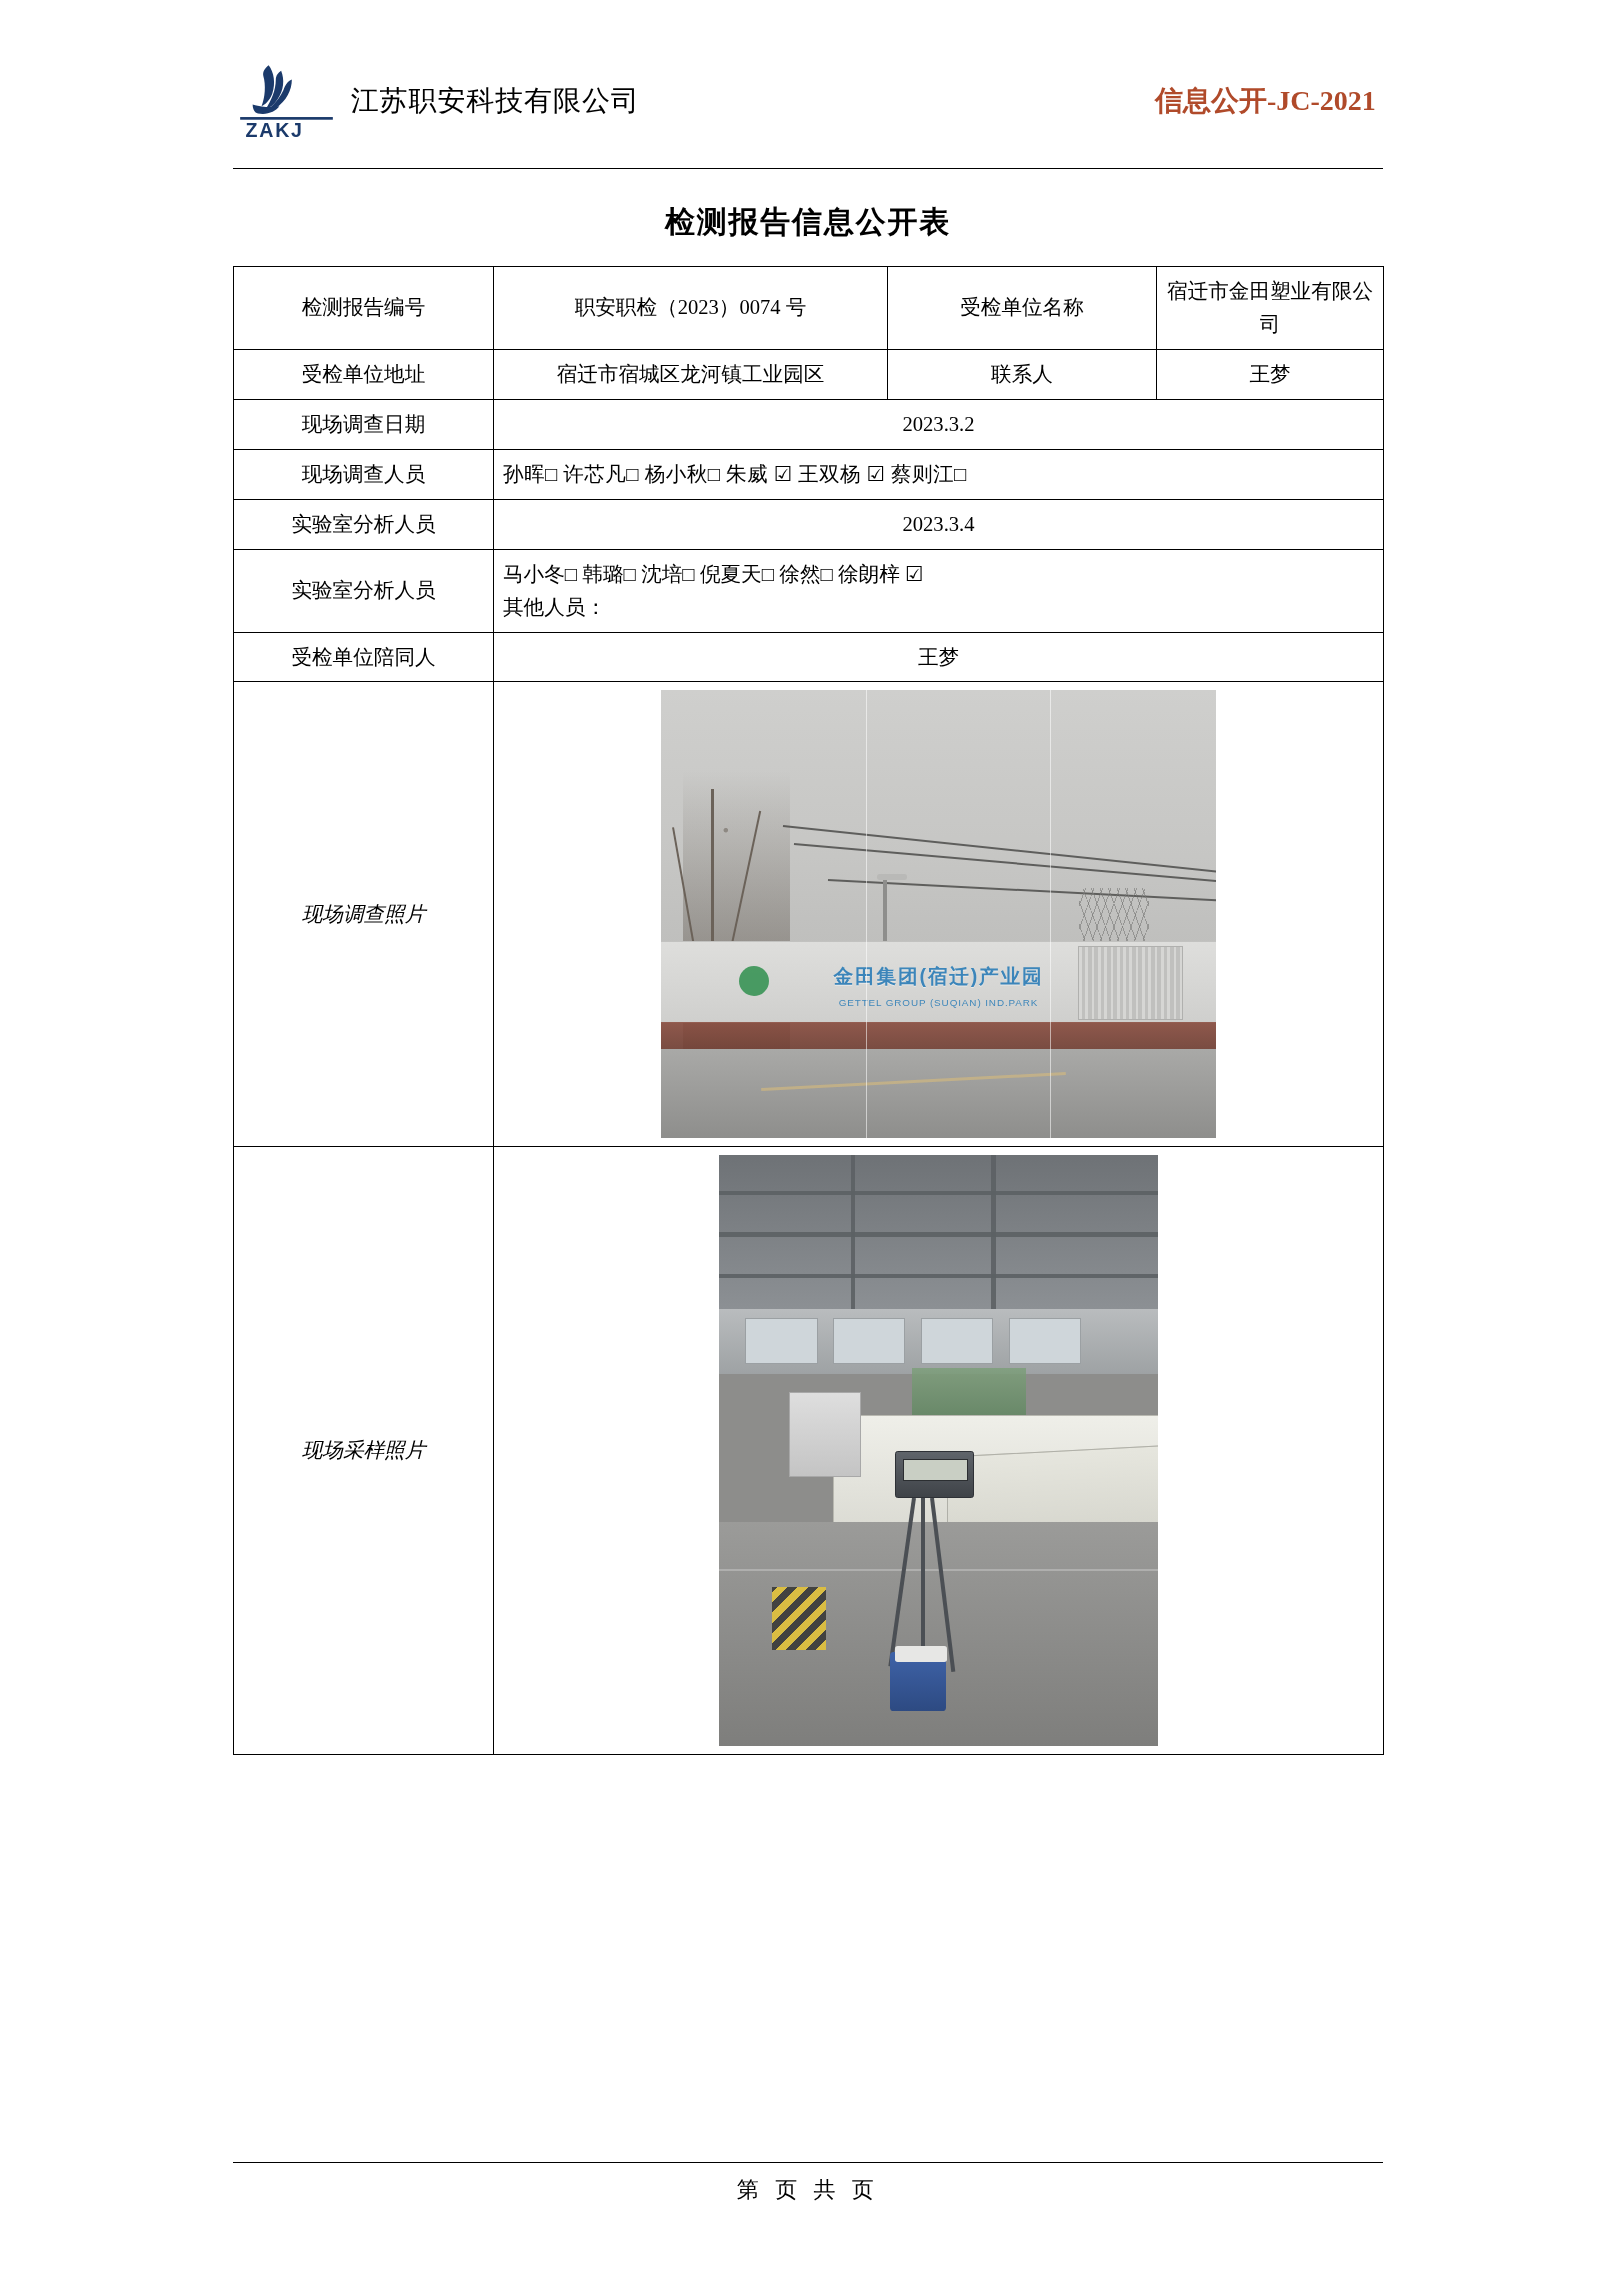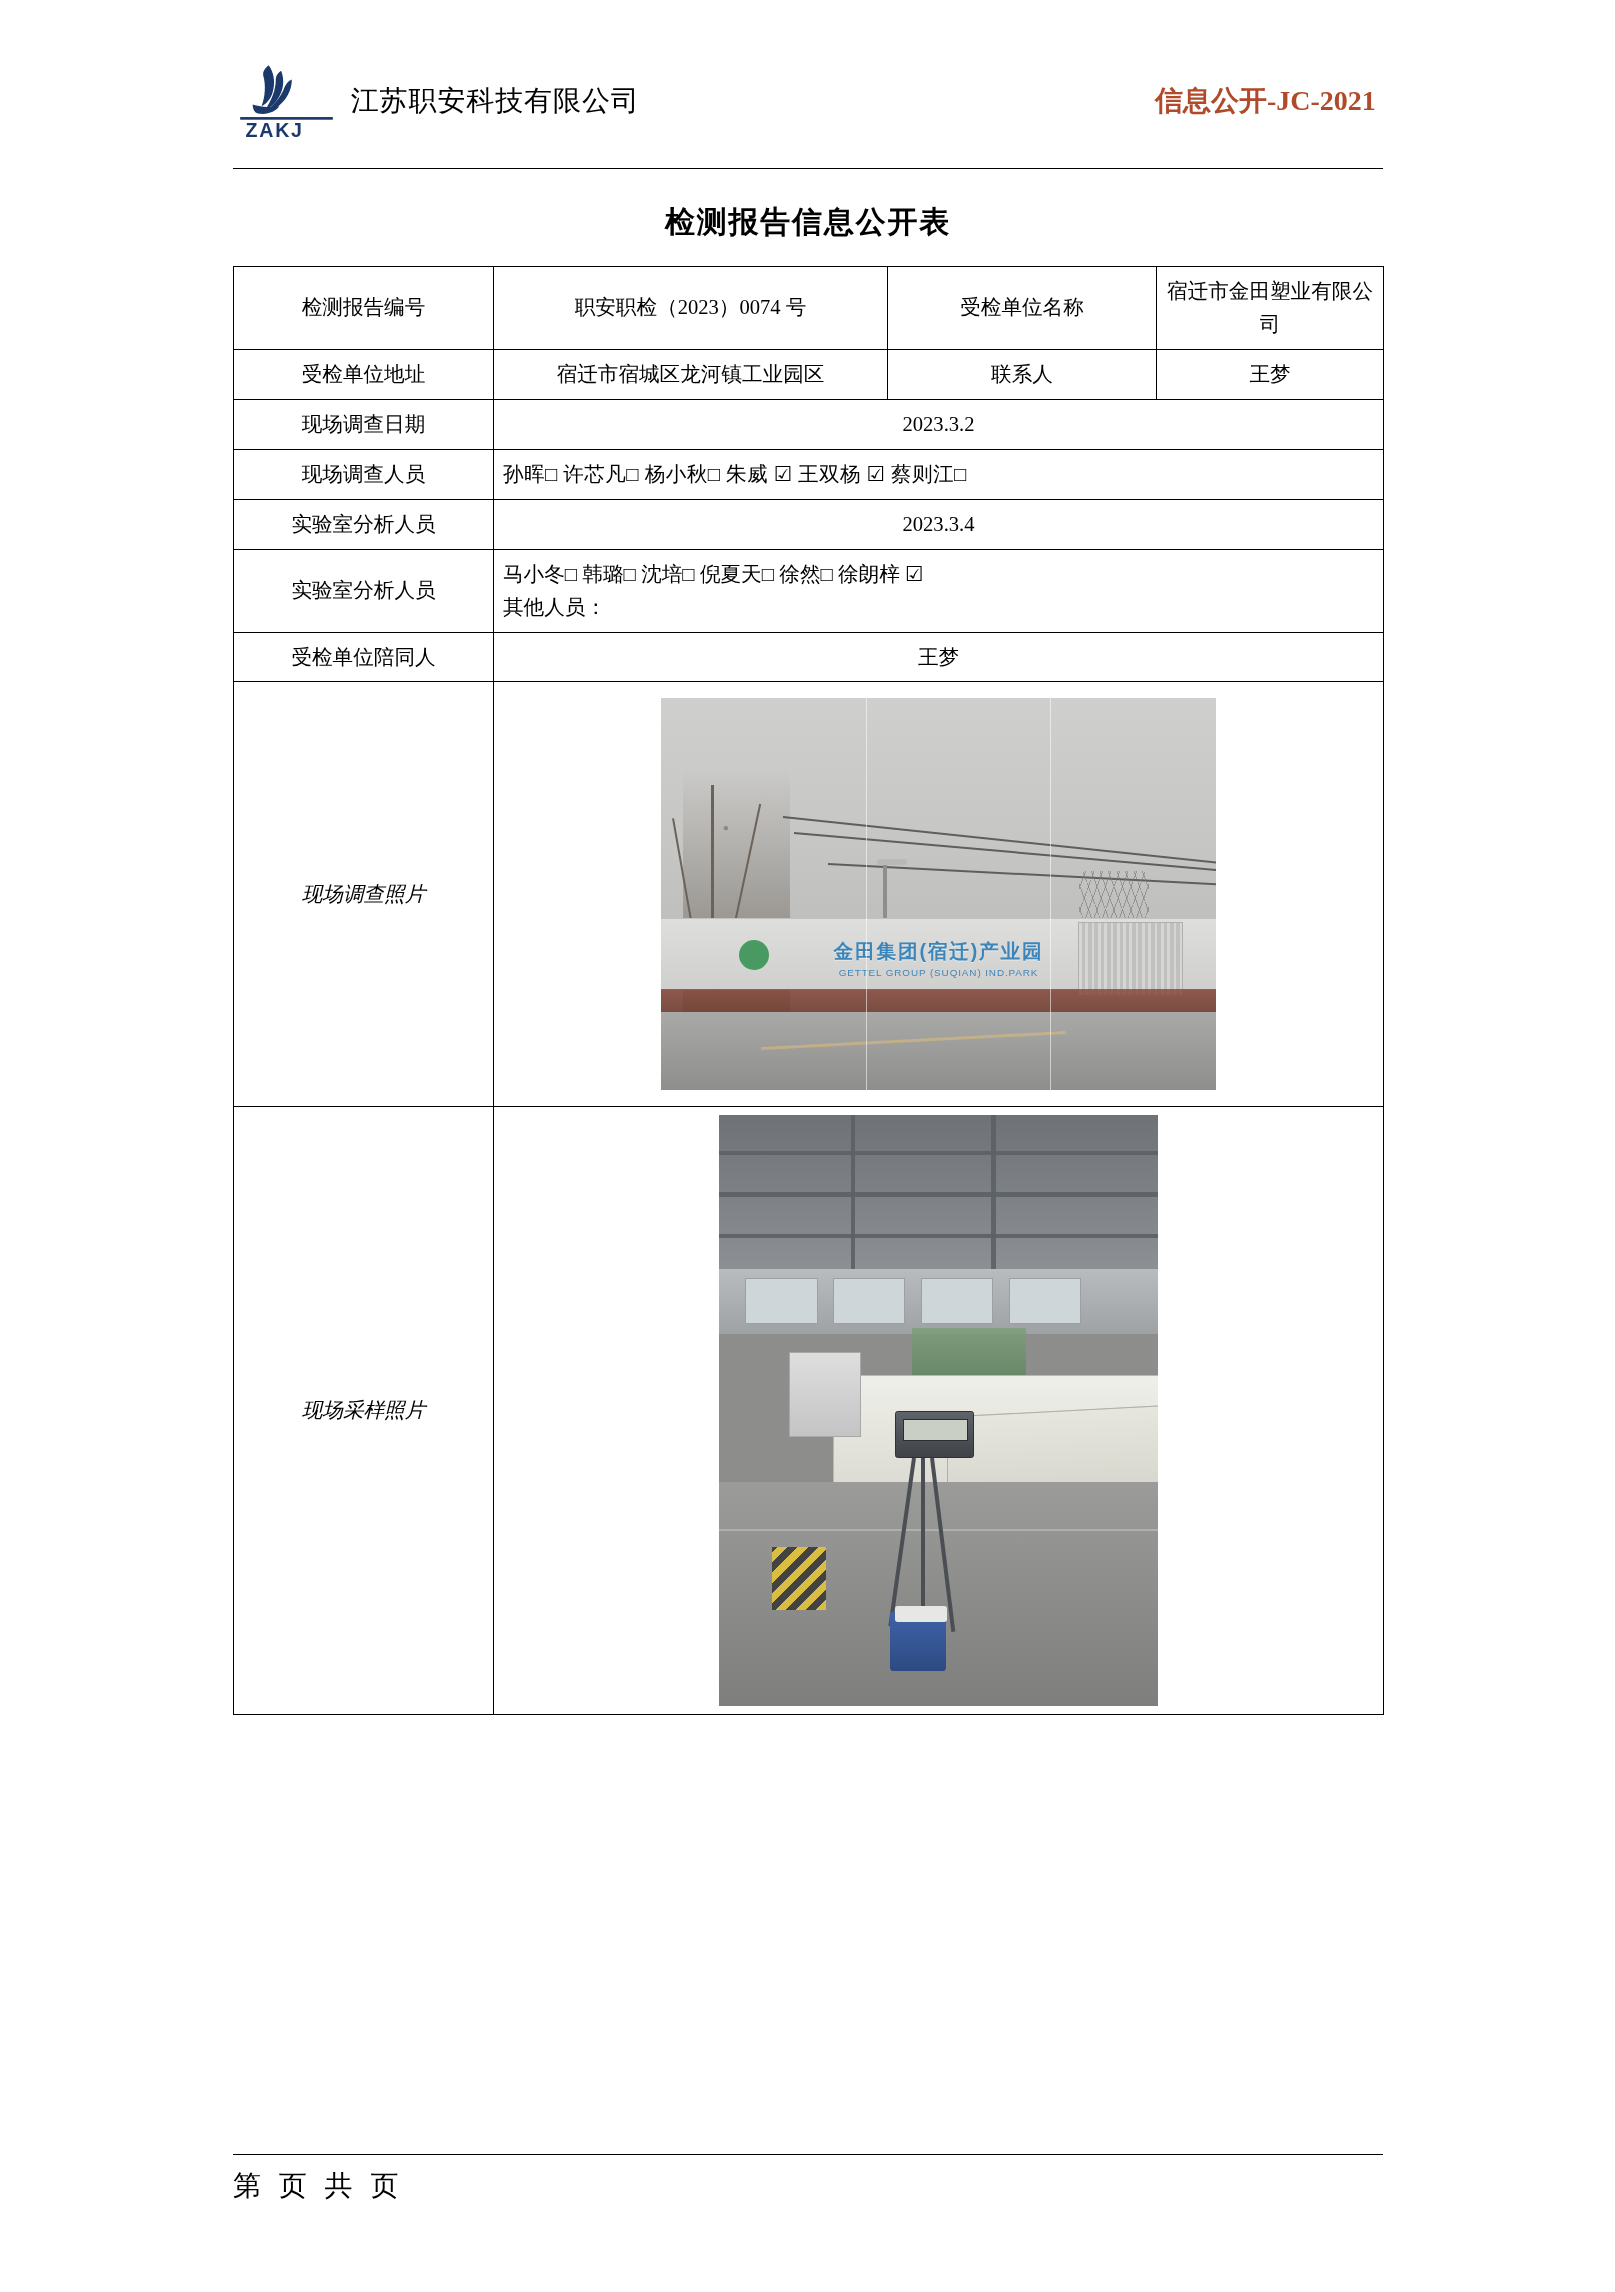--- a/index.html
+++ b/index.html
@@ -111,8 +111,8 @@
   
   .photo1 {
     width: 555px;
-    height: 392px;
-    margin: 8px auto;
+    height: 448px;
+    margin: 0 auto;
     position: relative;
     overflow: hidden;
     background: linear-gradient(#c9c9c7 0%, #c3c3c1 42%, #bdbdbb 55%, #b4b4b2 60%, #9a9a98 100%);

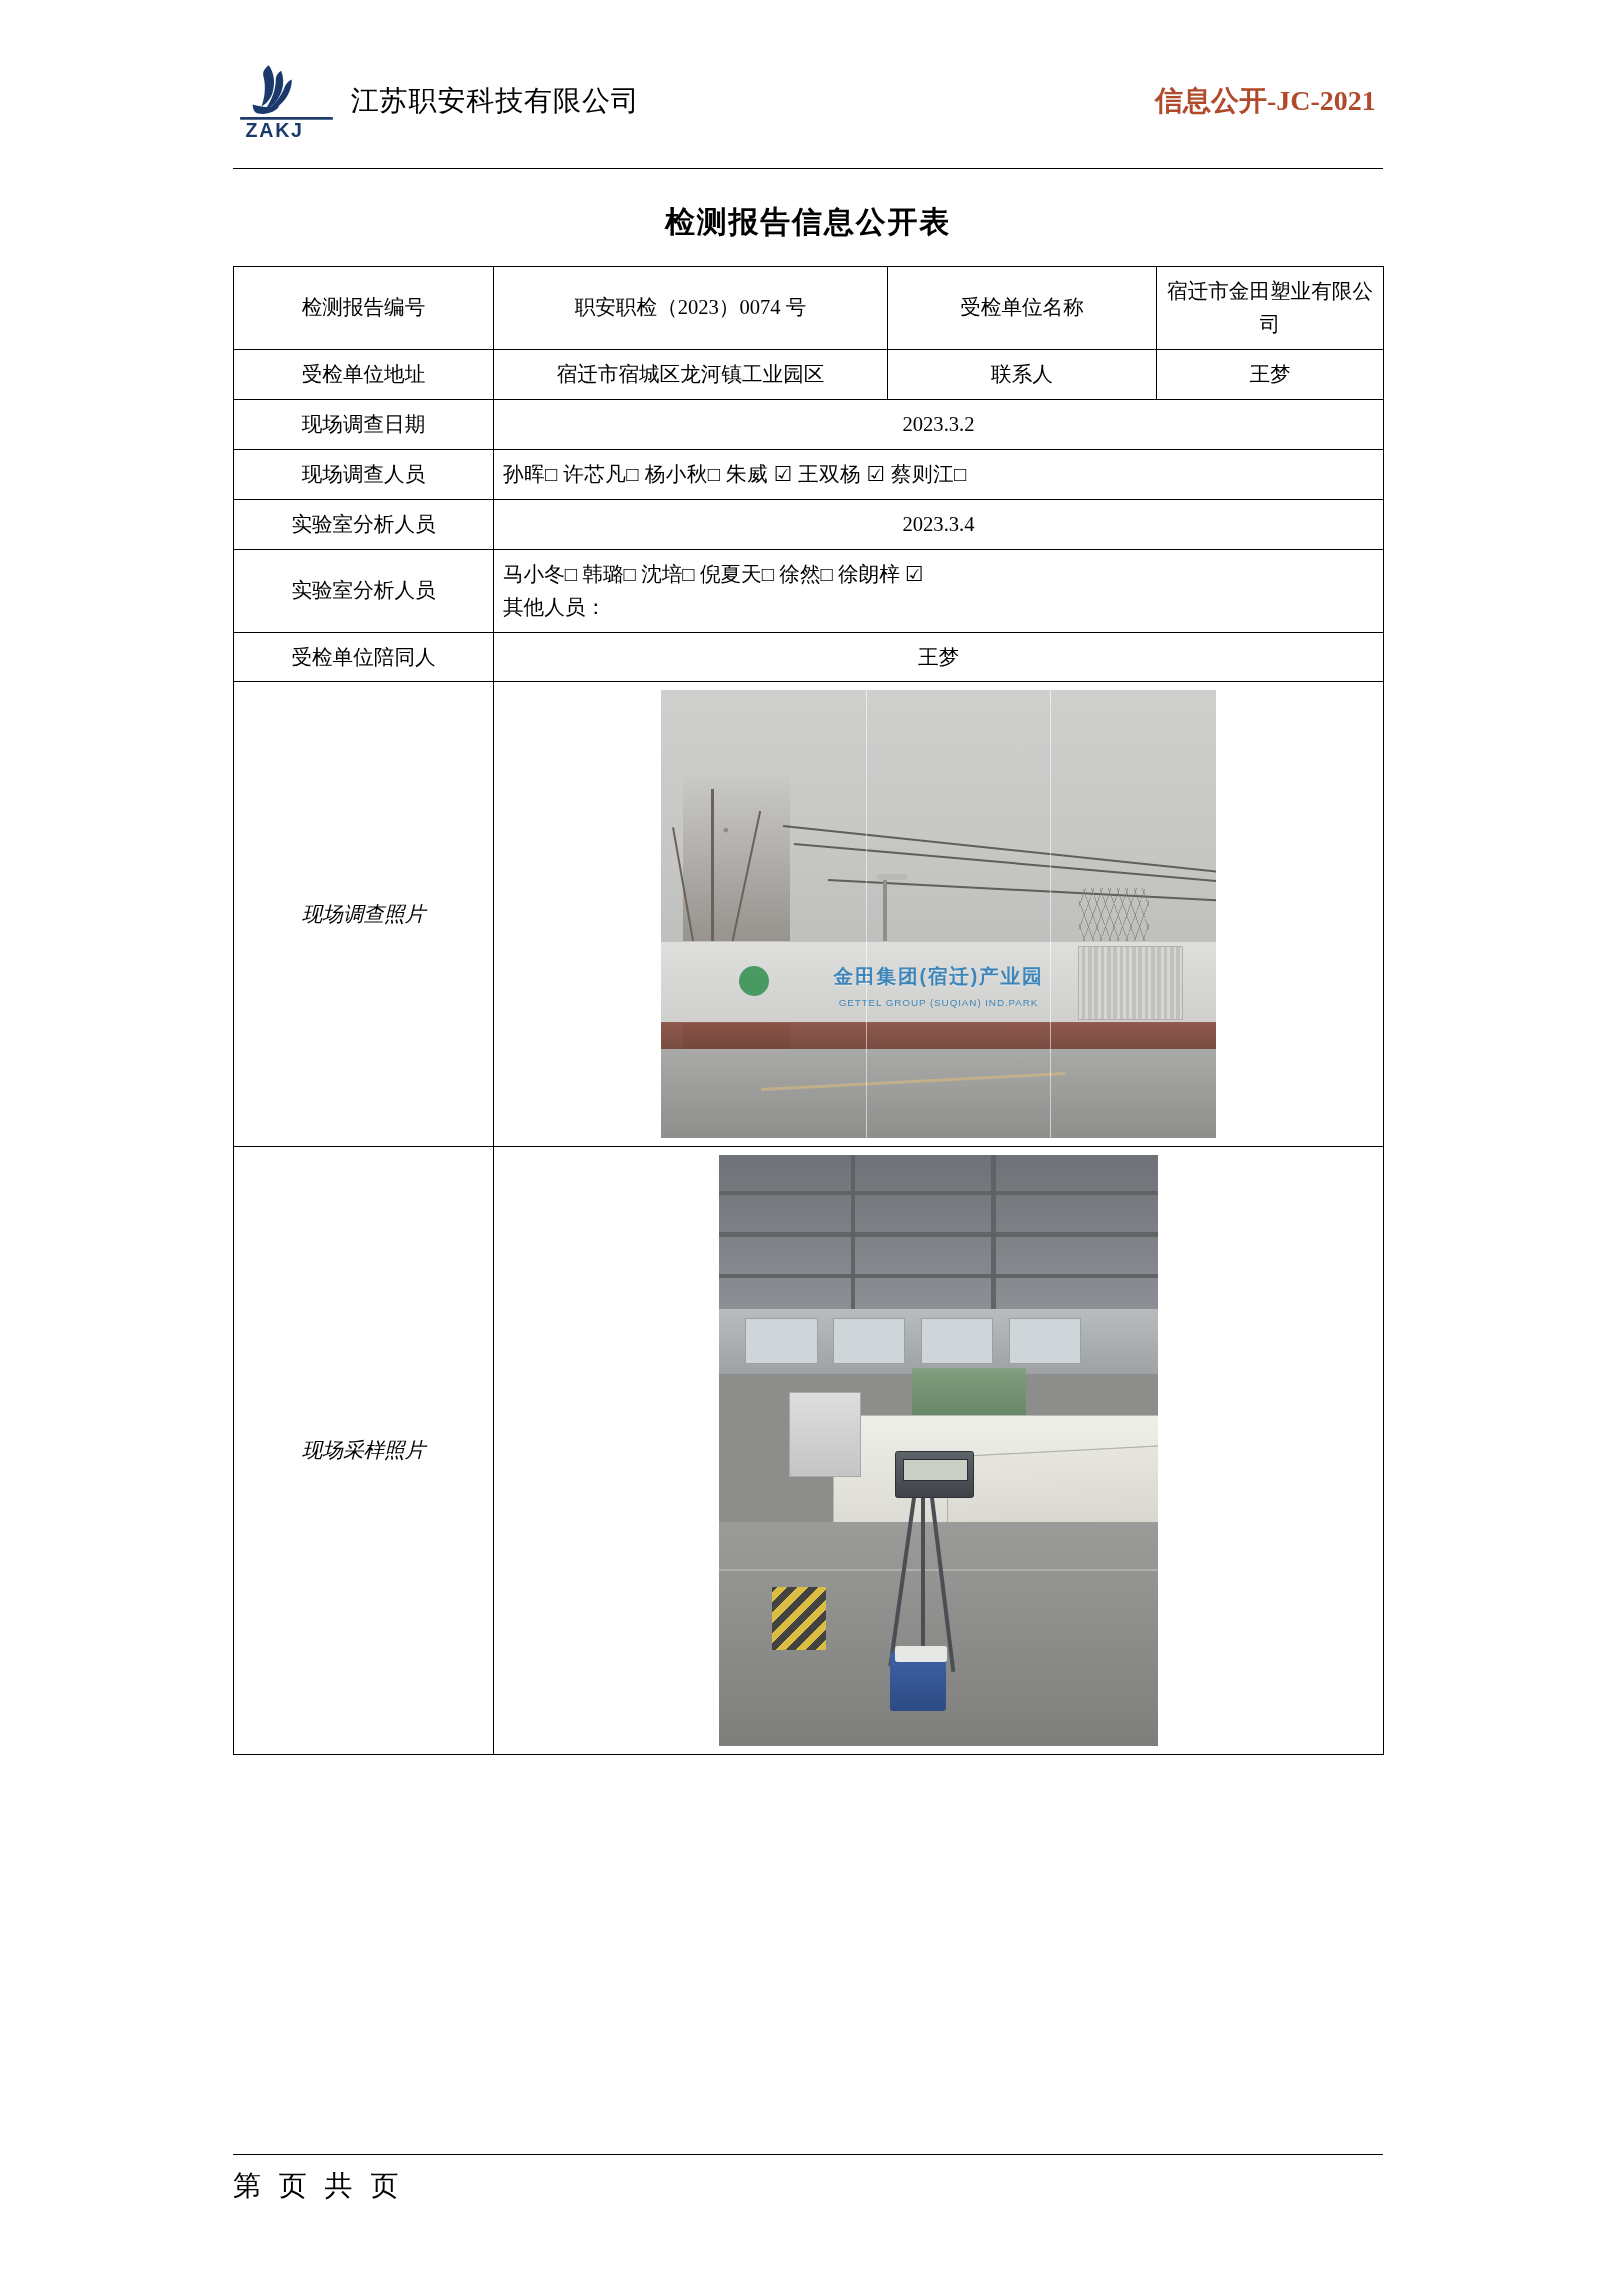--- a/index.html
+++ b/index.html
@@ -372,8 +372,8 @@
     margin-bottom: 12.5px;
   }
   .footer-text {
-    text-align: left;
-    font-size: 28px;
+    text-align: center;
+    font-size: 22px;
     letter-spacing: 5.4px;
   }
 </style>

